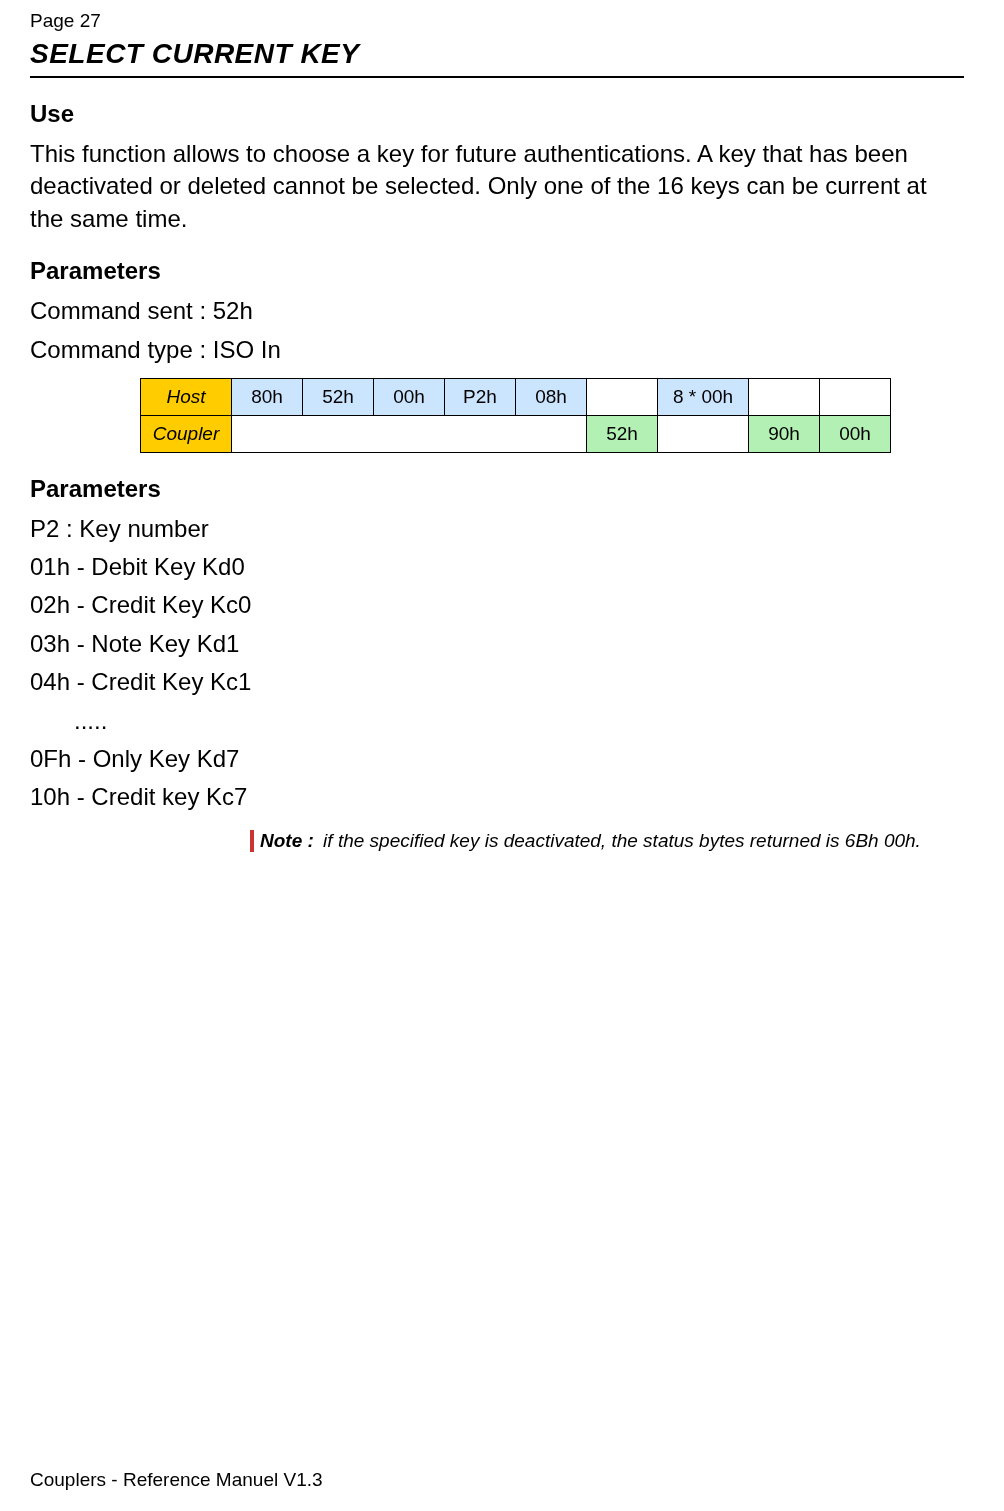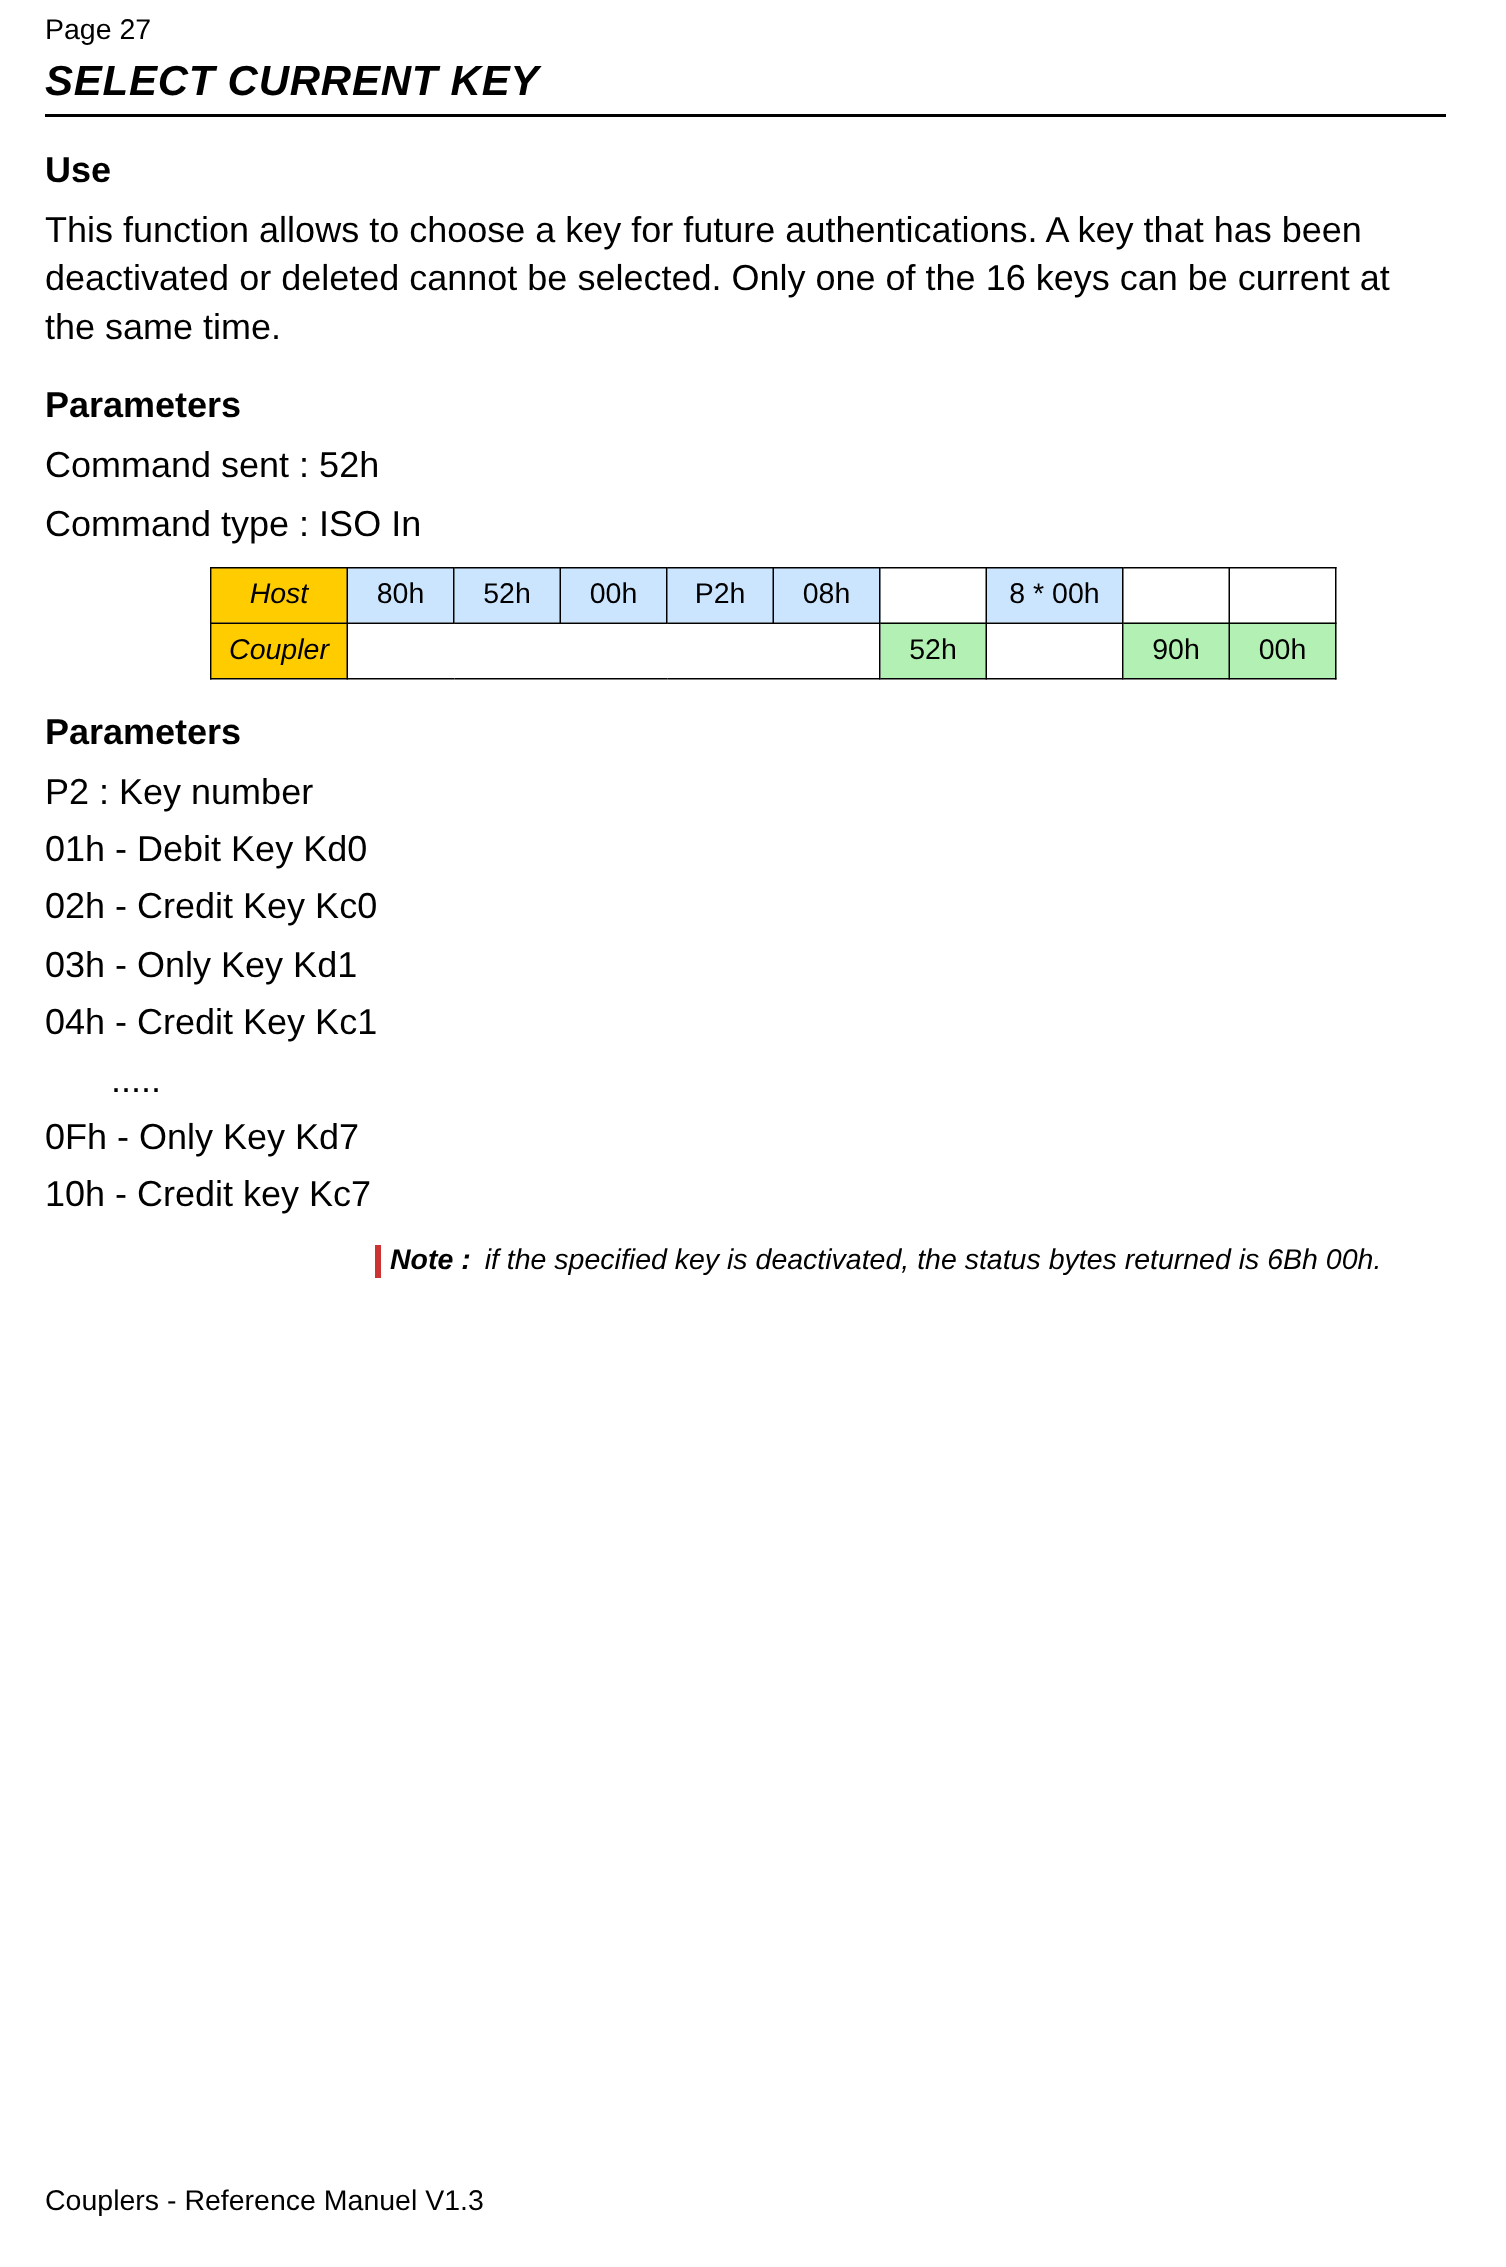--- a/index.html
+++ b/index.html
@@ -143,7 +143,7 @@
 
   <div class="body-text">01h - Debit Key Kd0</div>
   <div class="body-text">02h - Credit Key Kc0</div>
-  <div class="body-text">03h - Only Key Kd1</div>
+  <div class="body-text">03h - Note Key Kd1</div>
   <div class="body-text">04h - Credit Key Kc1</div>
   <div class="body-text ellips">.....</div>
   <div class="body-text">0Fh - Only Key Kd7</div>

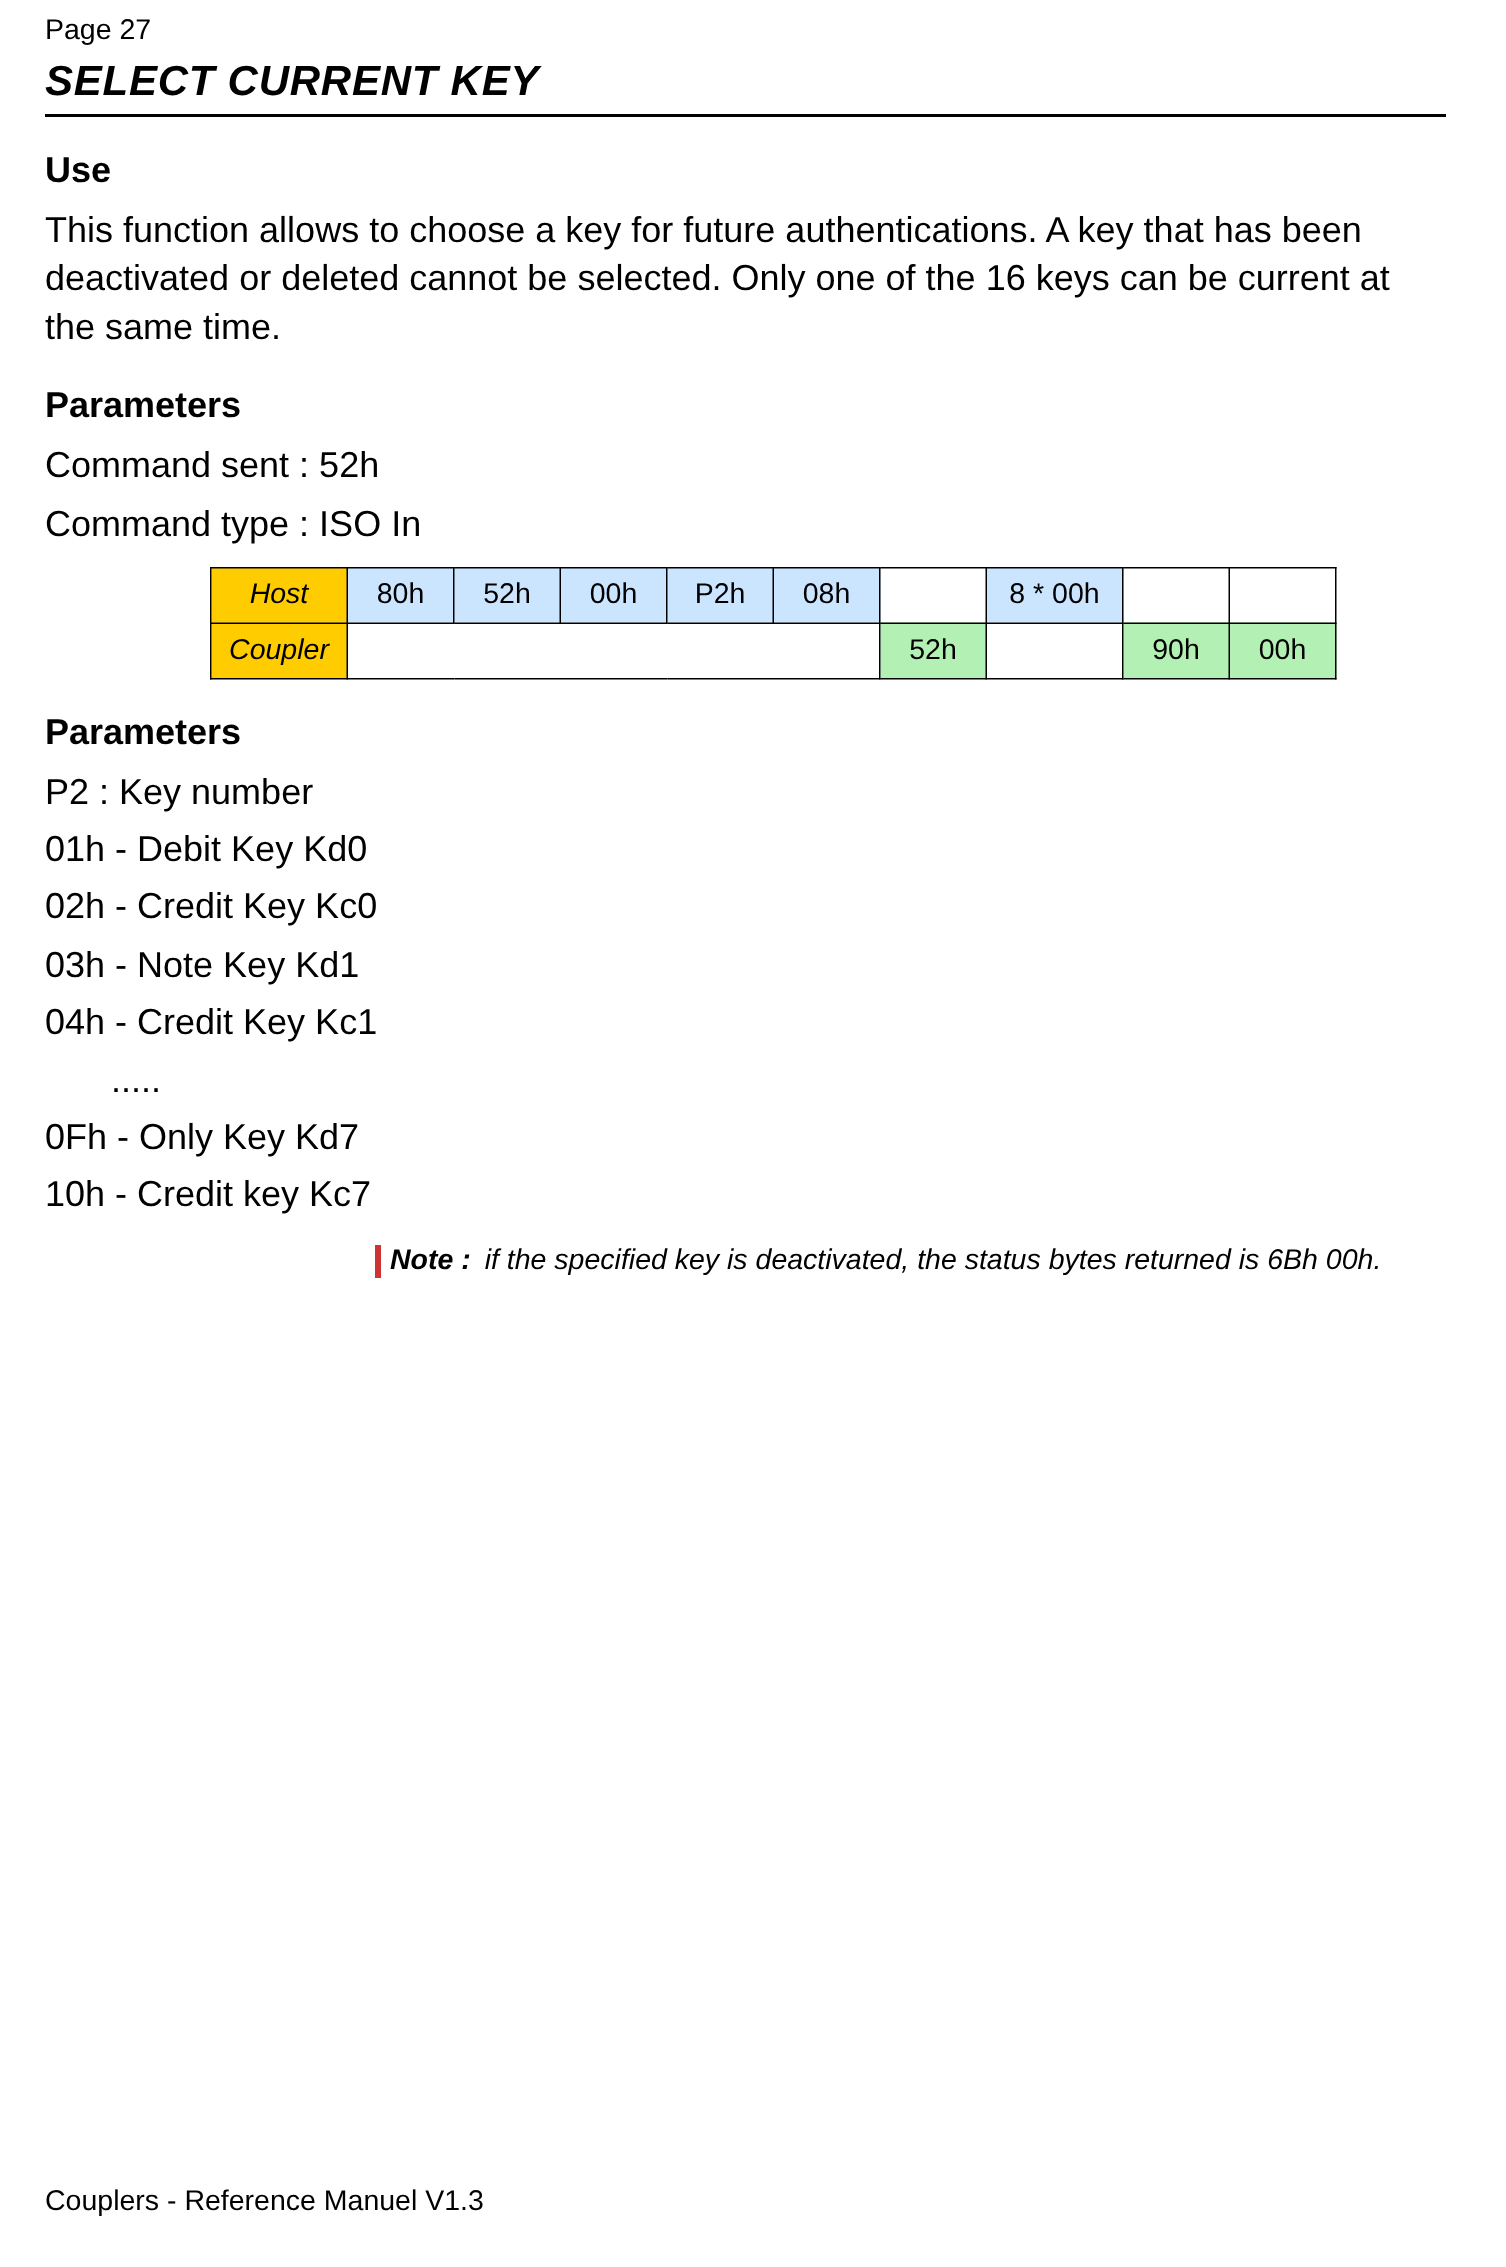--- a/index.html
+++ b/index.html
@@ -88,7 +88,7 @@
   .note-body  { font-style: italic; }
   .footer {
     position: absolute;
-    bottom: 32px;
+    bottom: 20px;
     left: 30px;
     font-size: 19px;
   }

